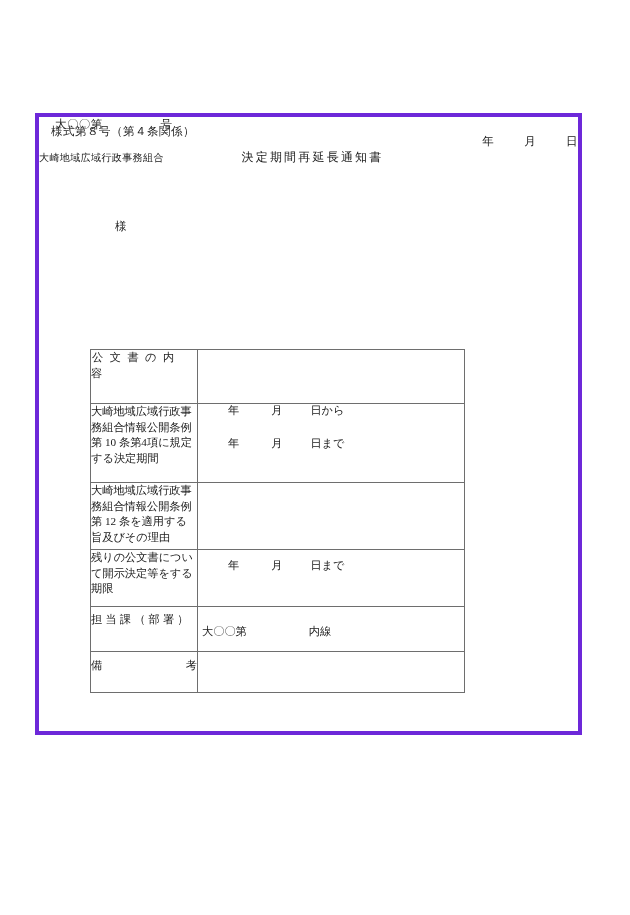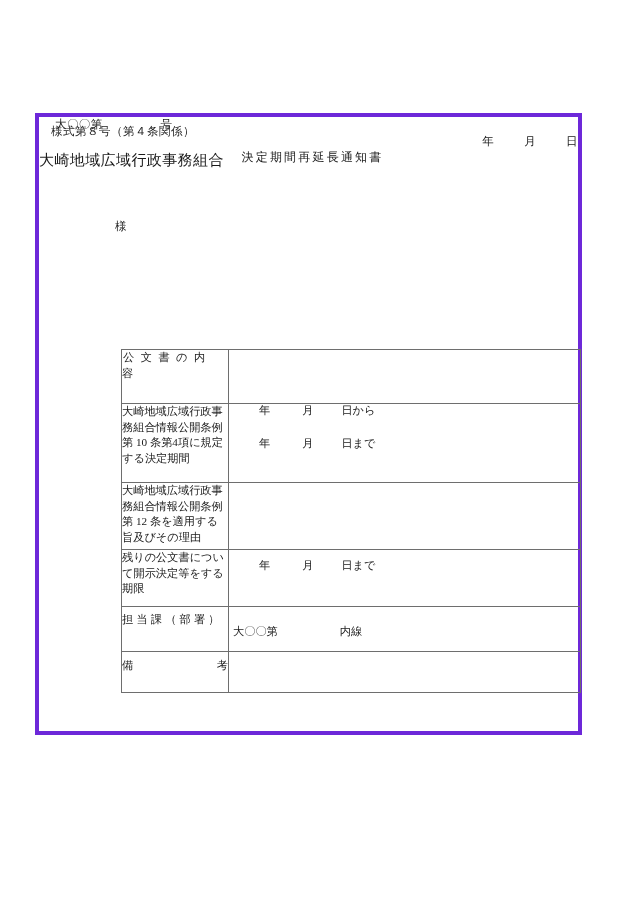--- a/index.html
+++ b/index.html
@@ -85,7 +85,7 @@
   .issuer {
     left: 345px;
     top: 129px;
-    font-size: 15px;
+    font-size: 10px;
   }
   .issuer .row { height: 18px; letter-spacing: .4px; }
   .issuer .seal { display: inline-block; width: 84px; text-align: right; }

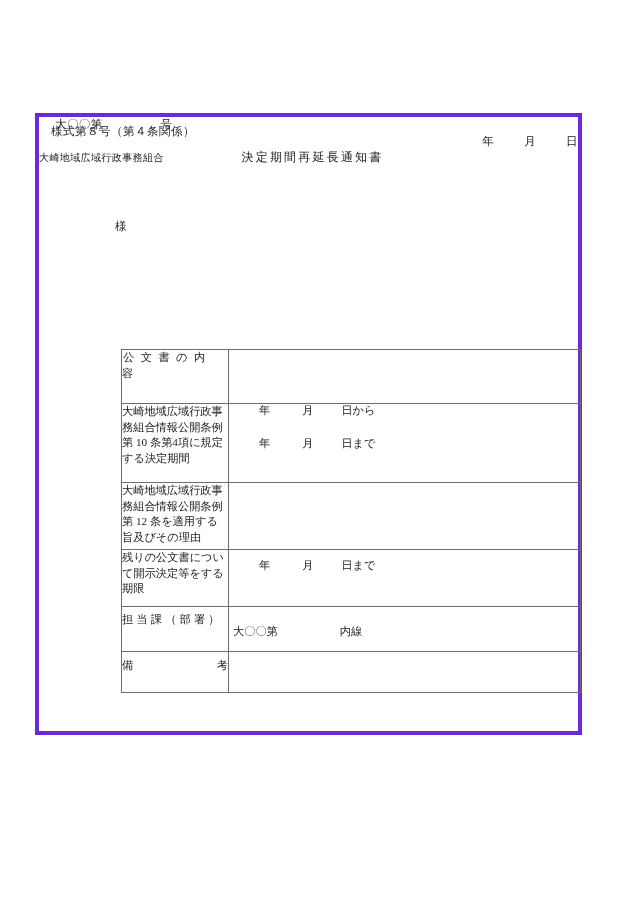--- a/index.html
+++ b/index.html
@@ -109,10 +109,9 @@
     position: absolute;
     left: 51px;
     top: 232px;
-    width: 460px;
+    width: 375px;
     border-collapse: collapse;
     table-layout: fixed;
-    margin-left: 31px;
   }
   table.form-table td {
     border: 1px solid #6e6e6e;

